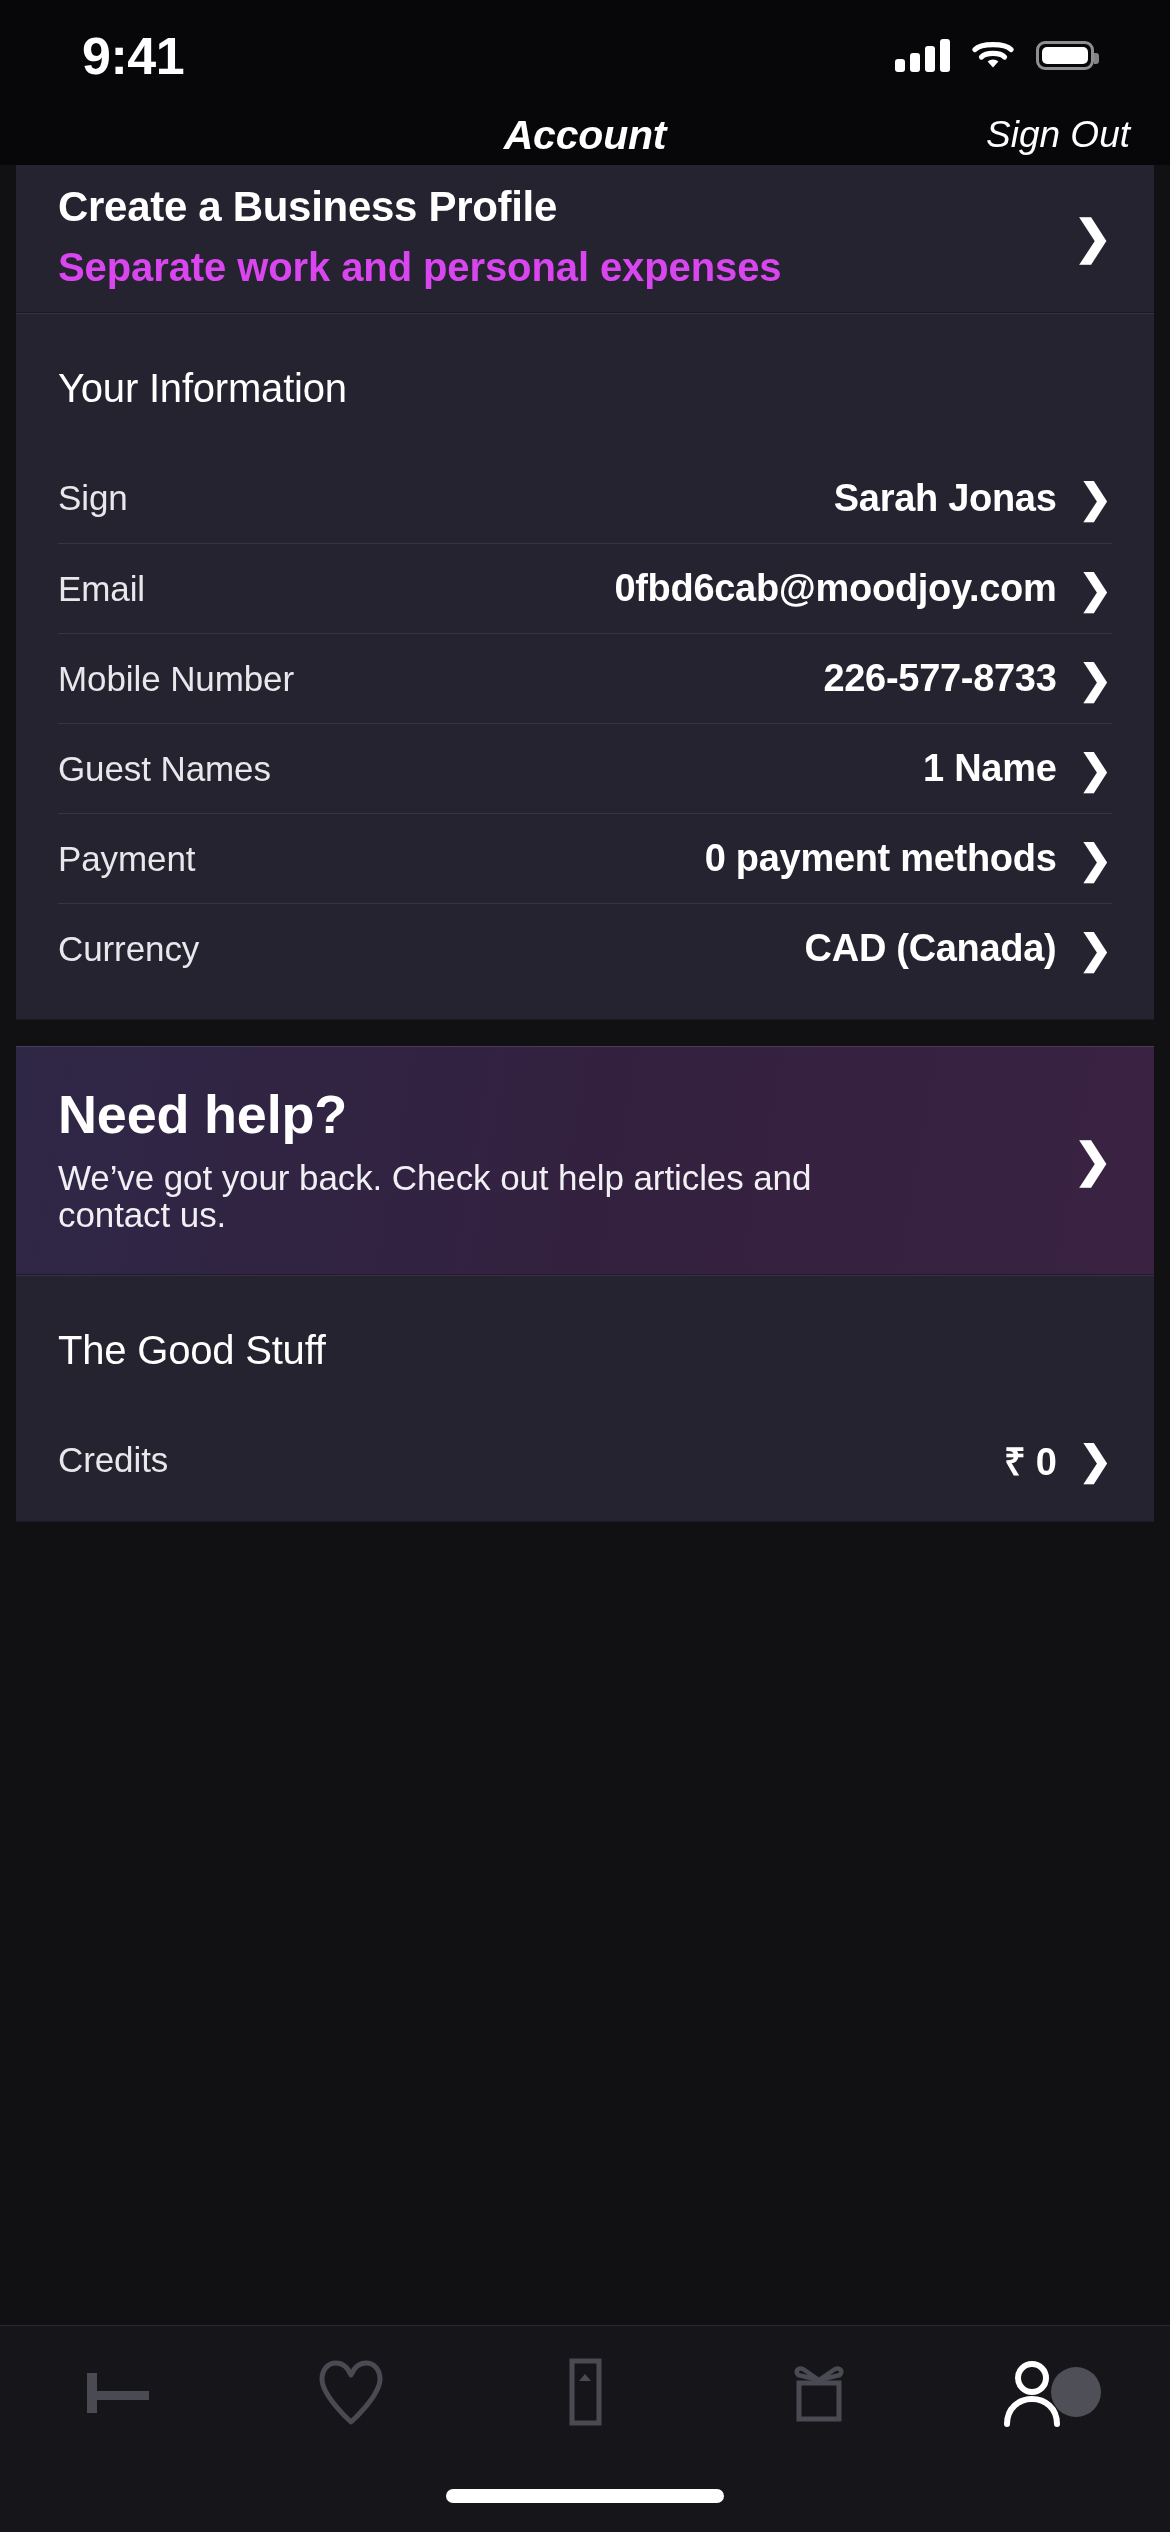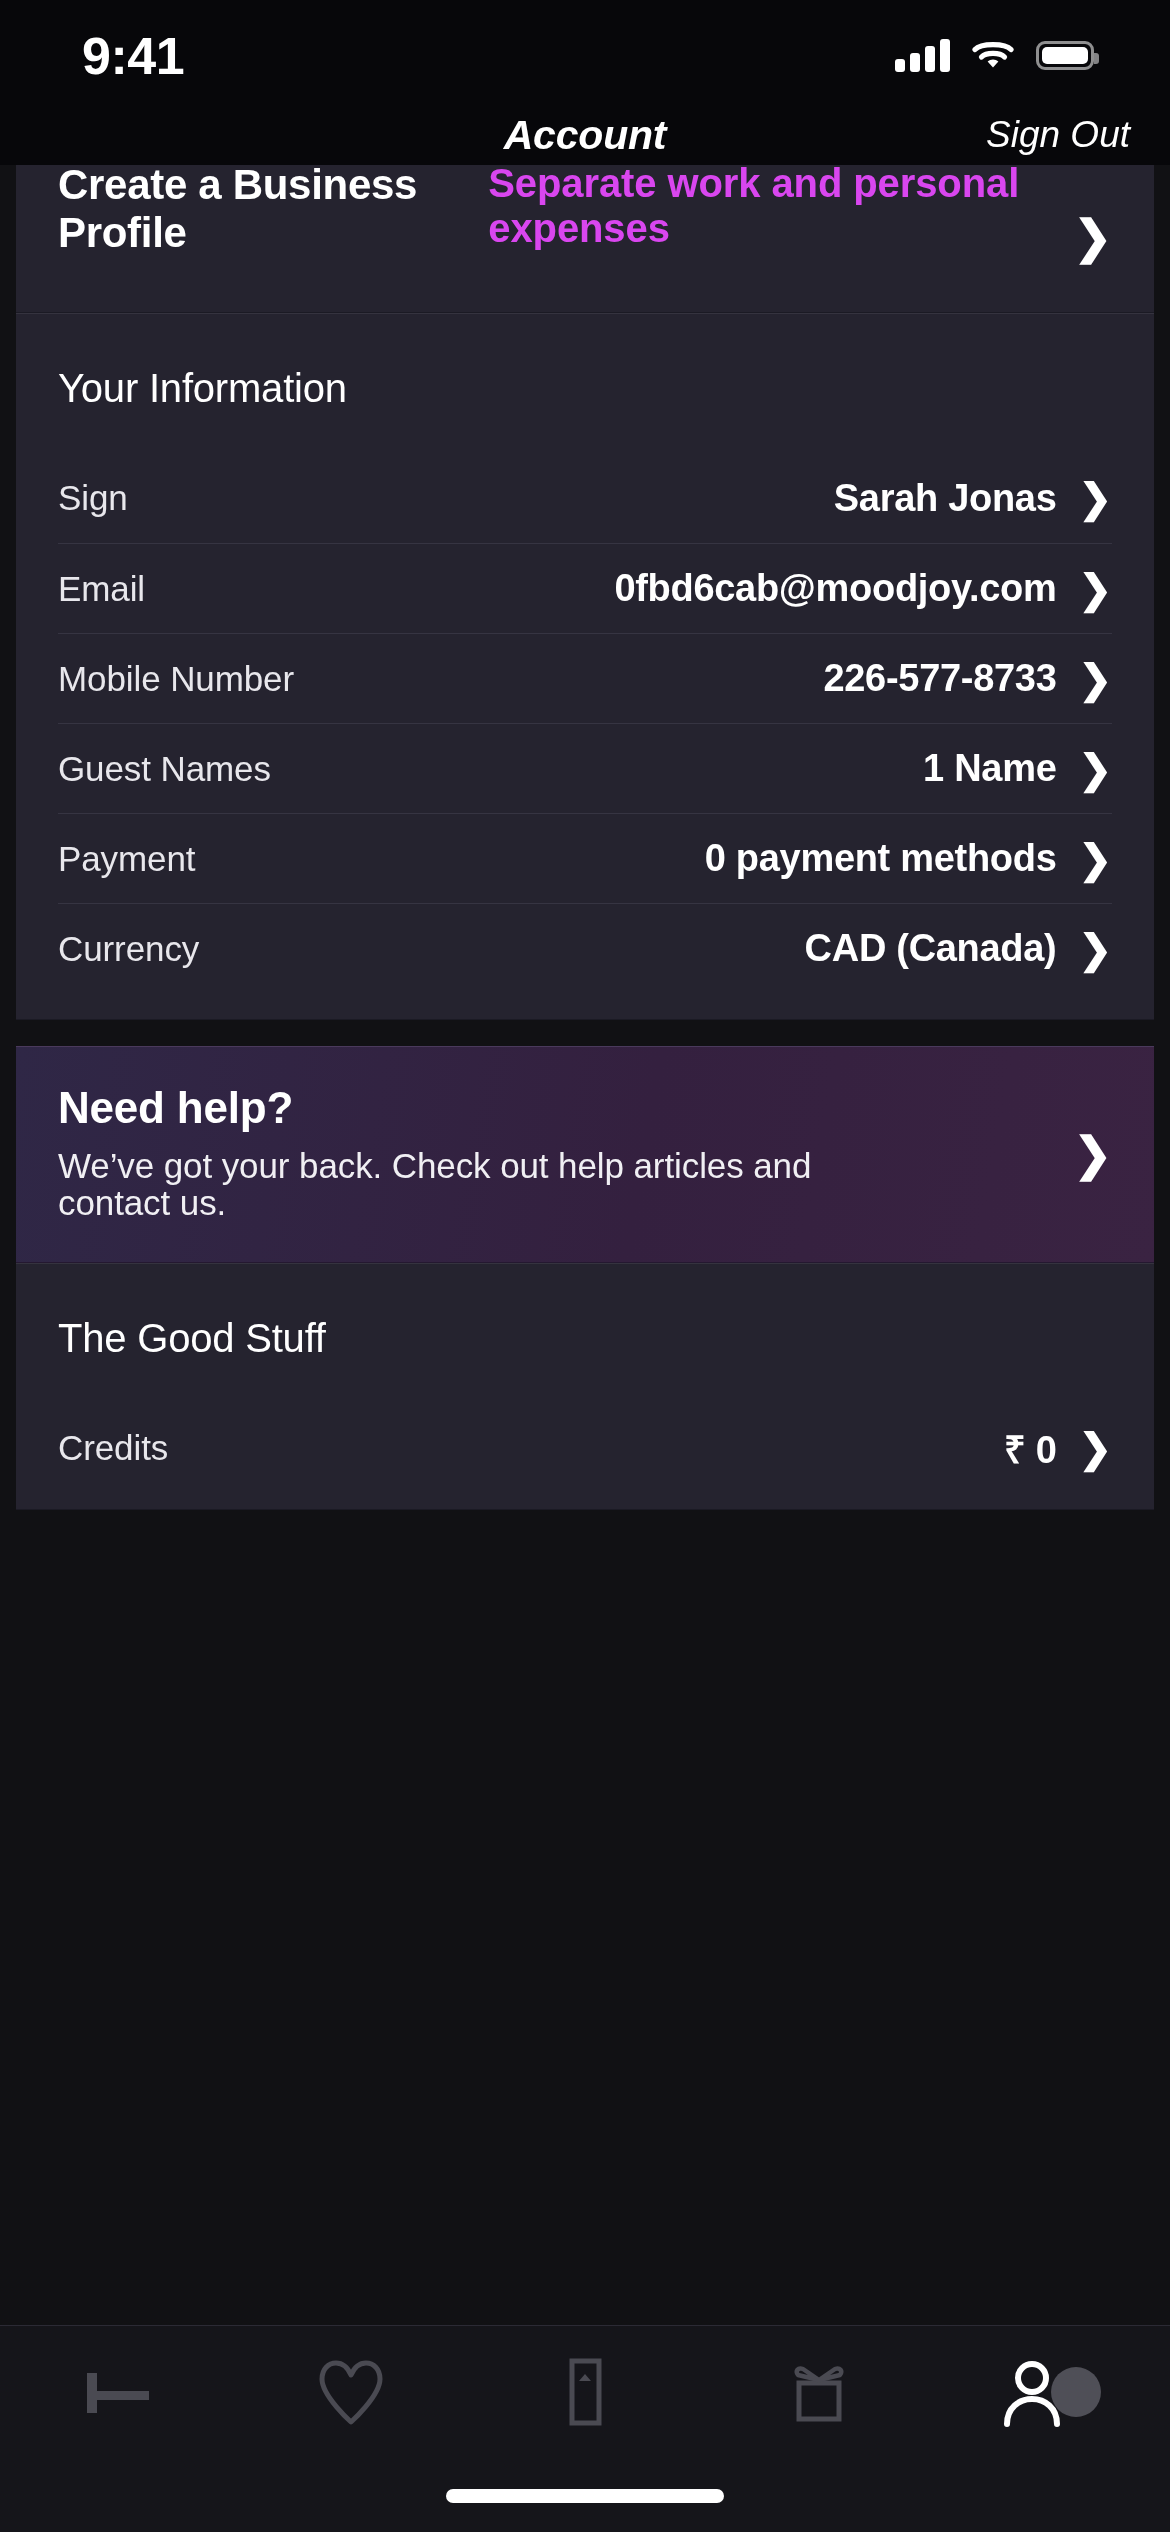--- a/index.html
+++ b/index.html
@@ -140,6 +140,7 @@
     height: 152px;
     padding: 0 42px;
     display: flex;
+    flex-direction: column;
     justify-content: center;
     position: relative;
     margin-top: -4px;

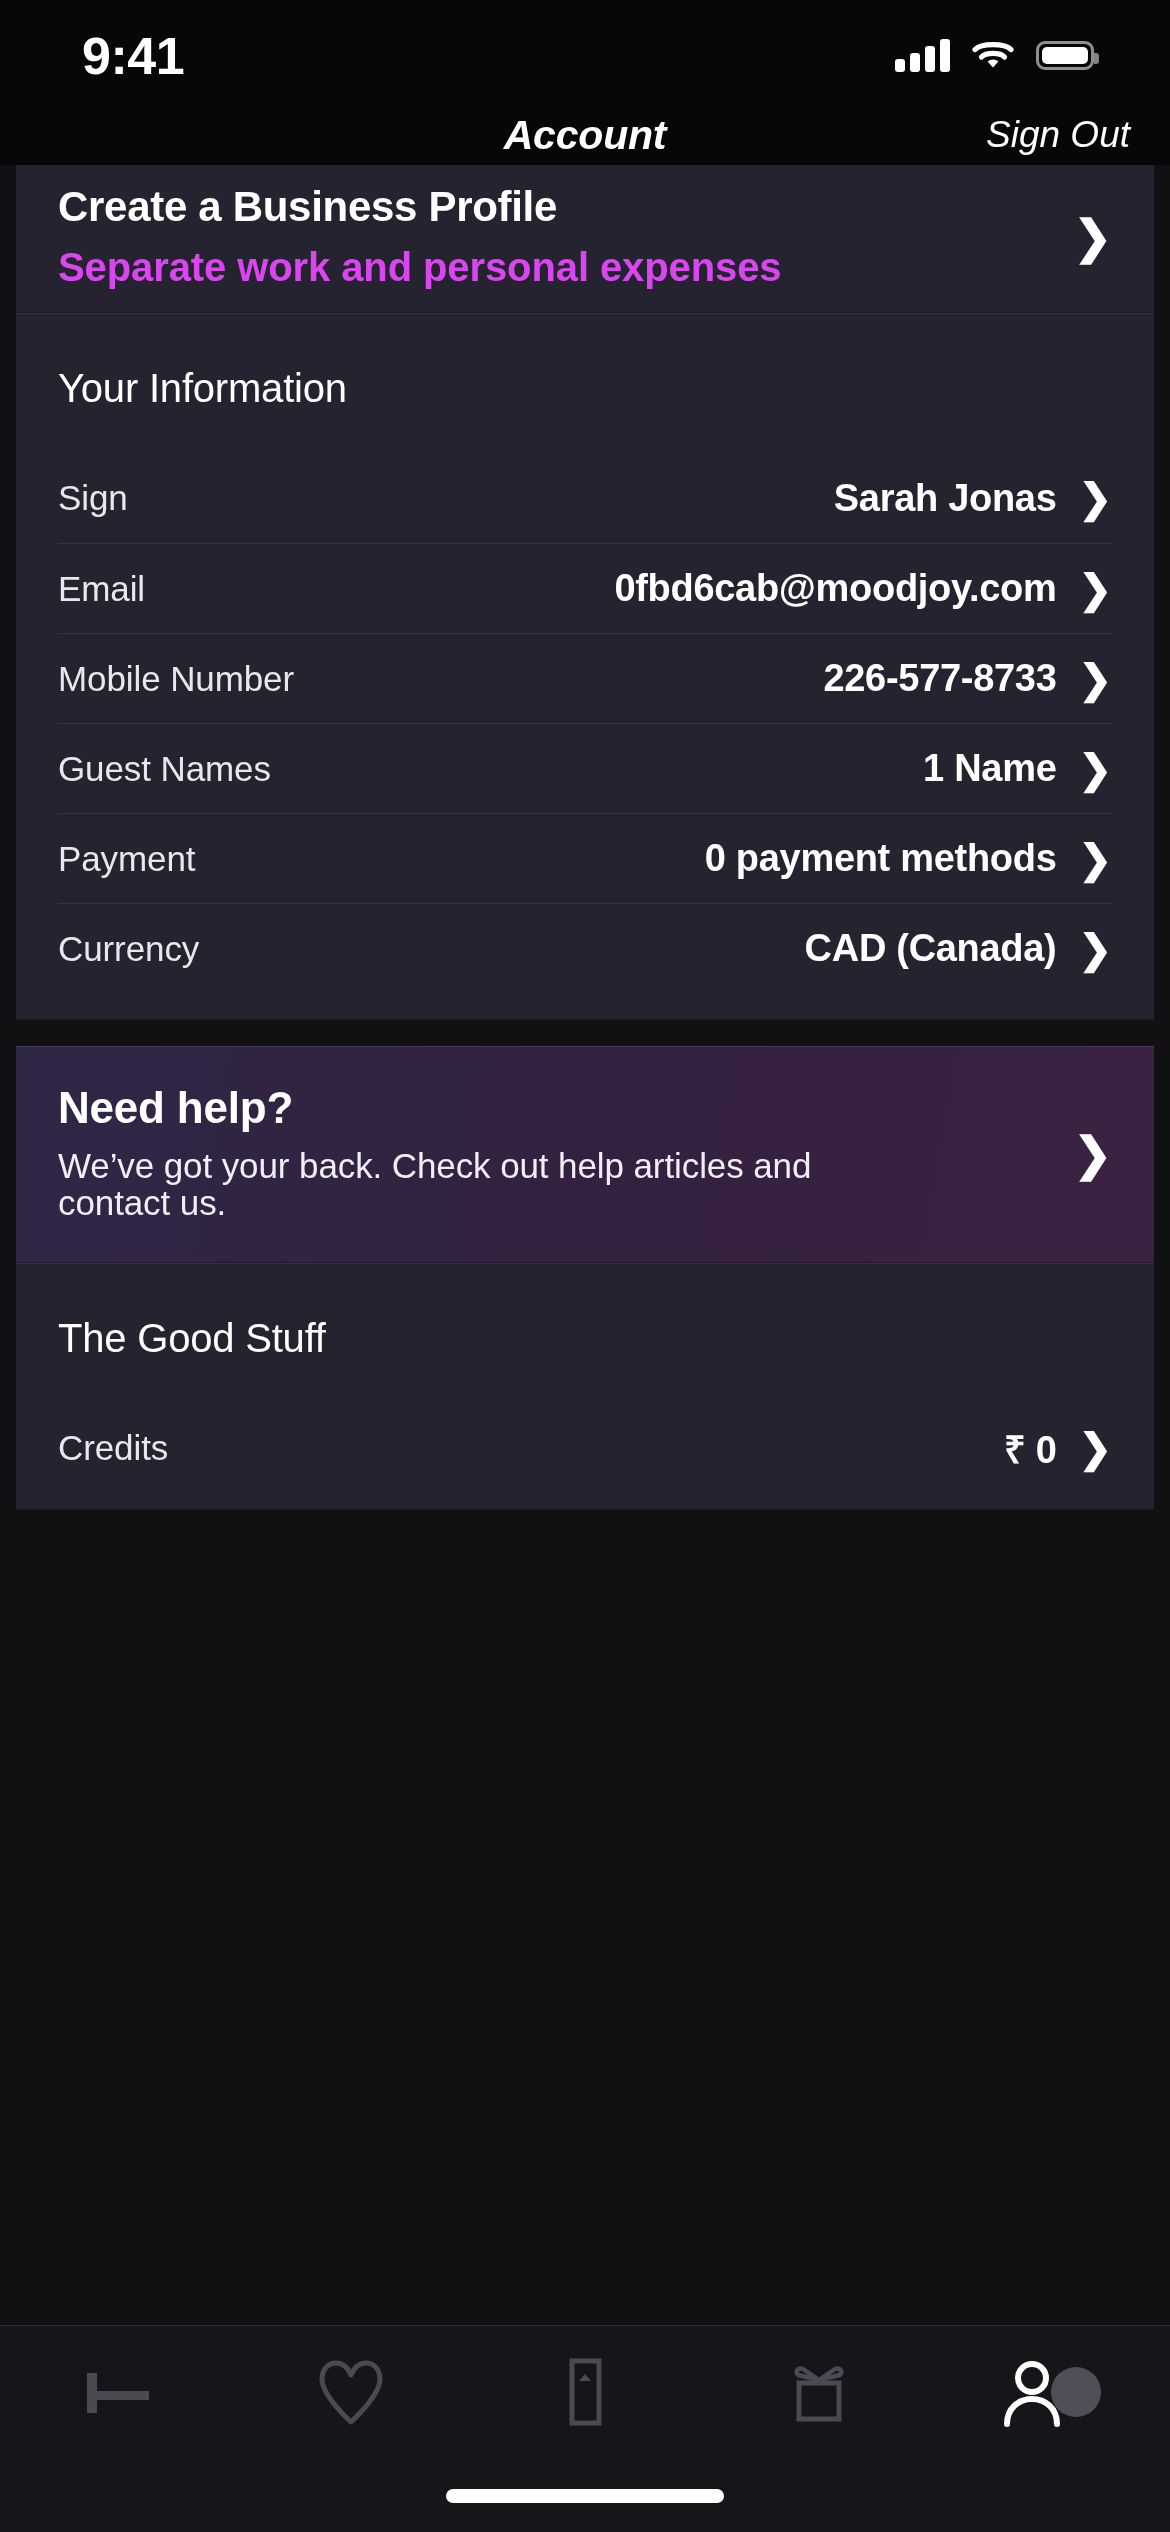--- a/index.html
+++ b/index.html
@@ -203,7 +203,7 @@
   }
   .help-title {
     color: #ffffff;
-    font-size: 44px;
+    font-size: 54px;
     font-weight: bold;
     letter-spacing: -0.2px;
     margin-bottom: 14px;

